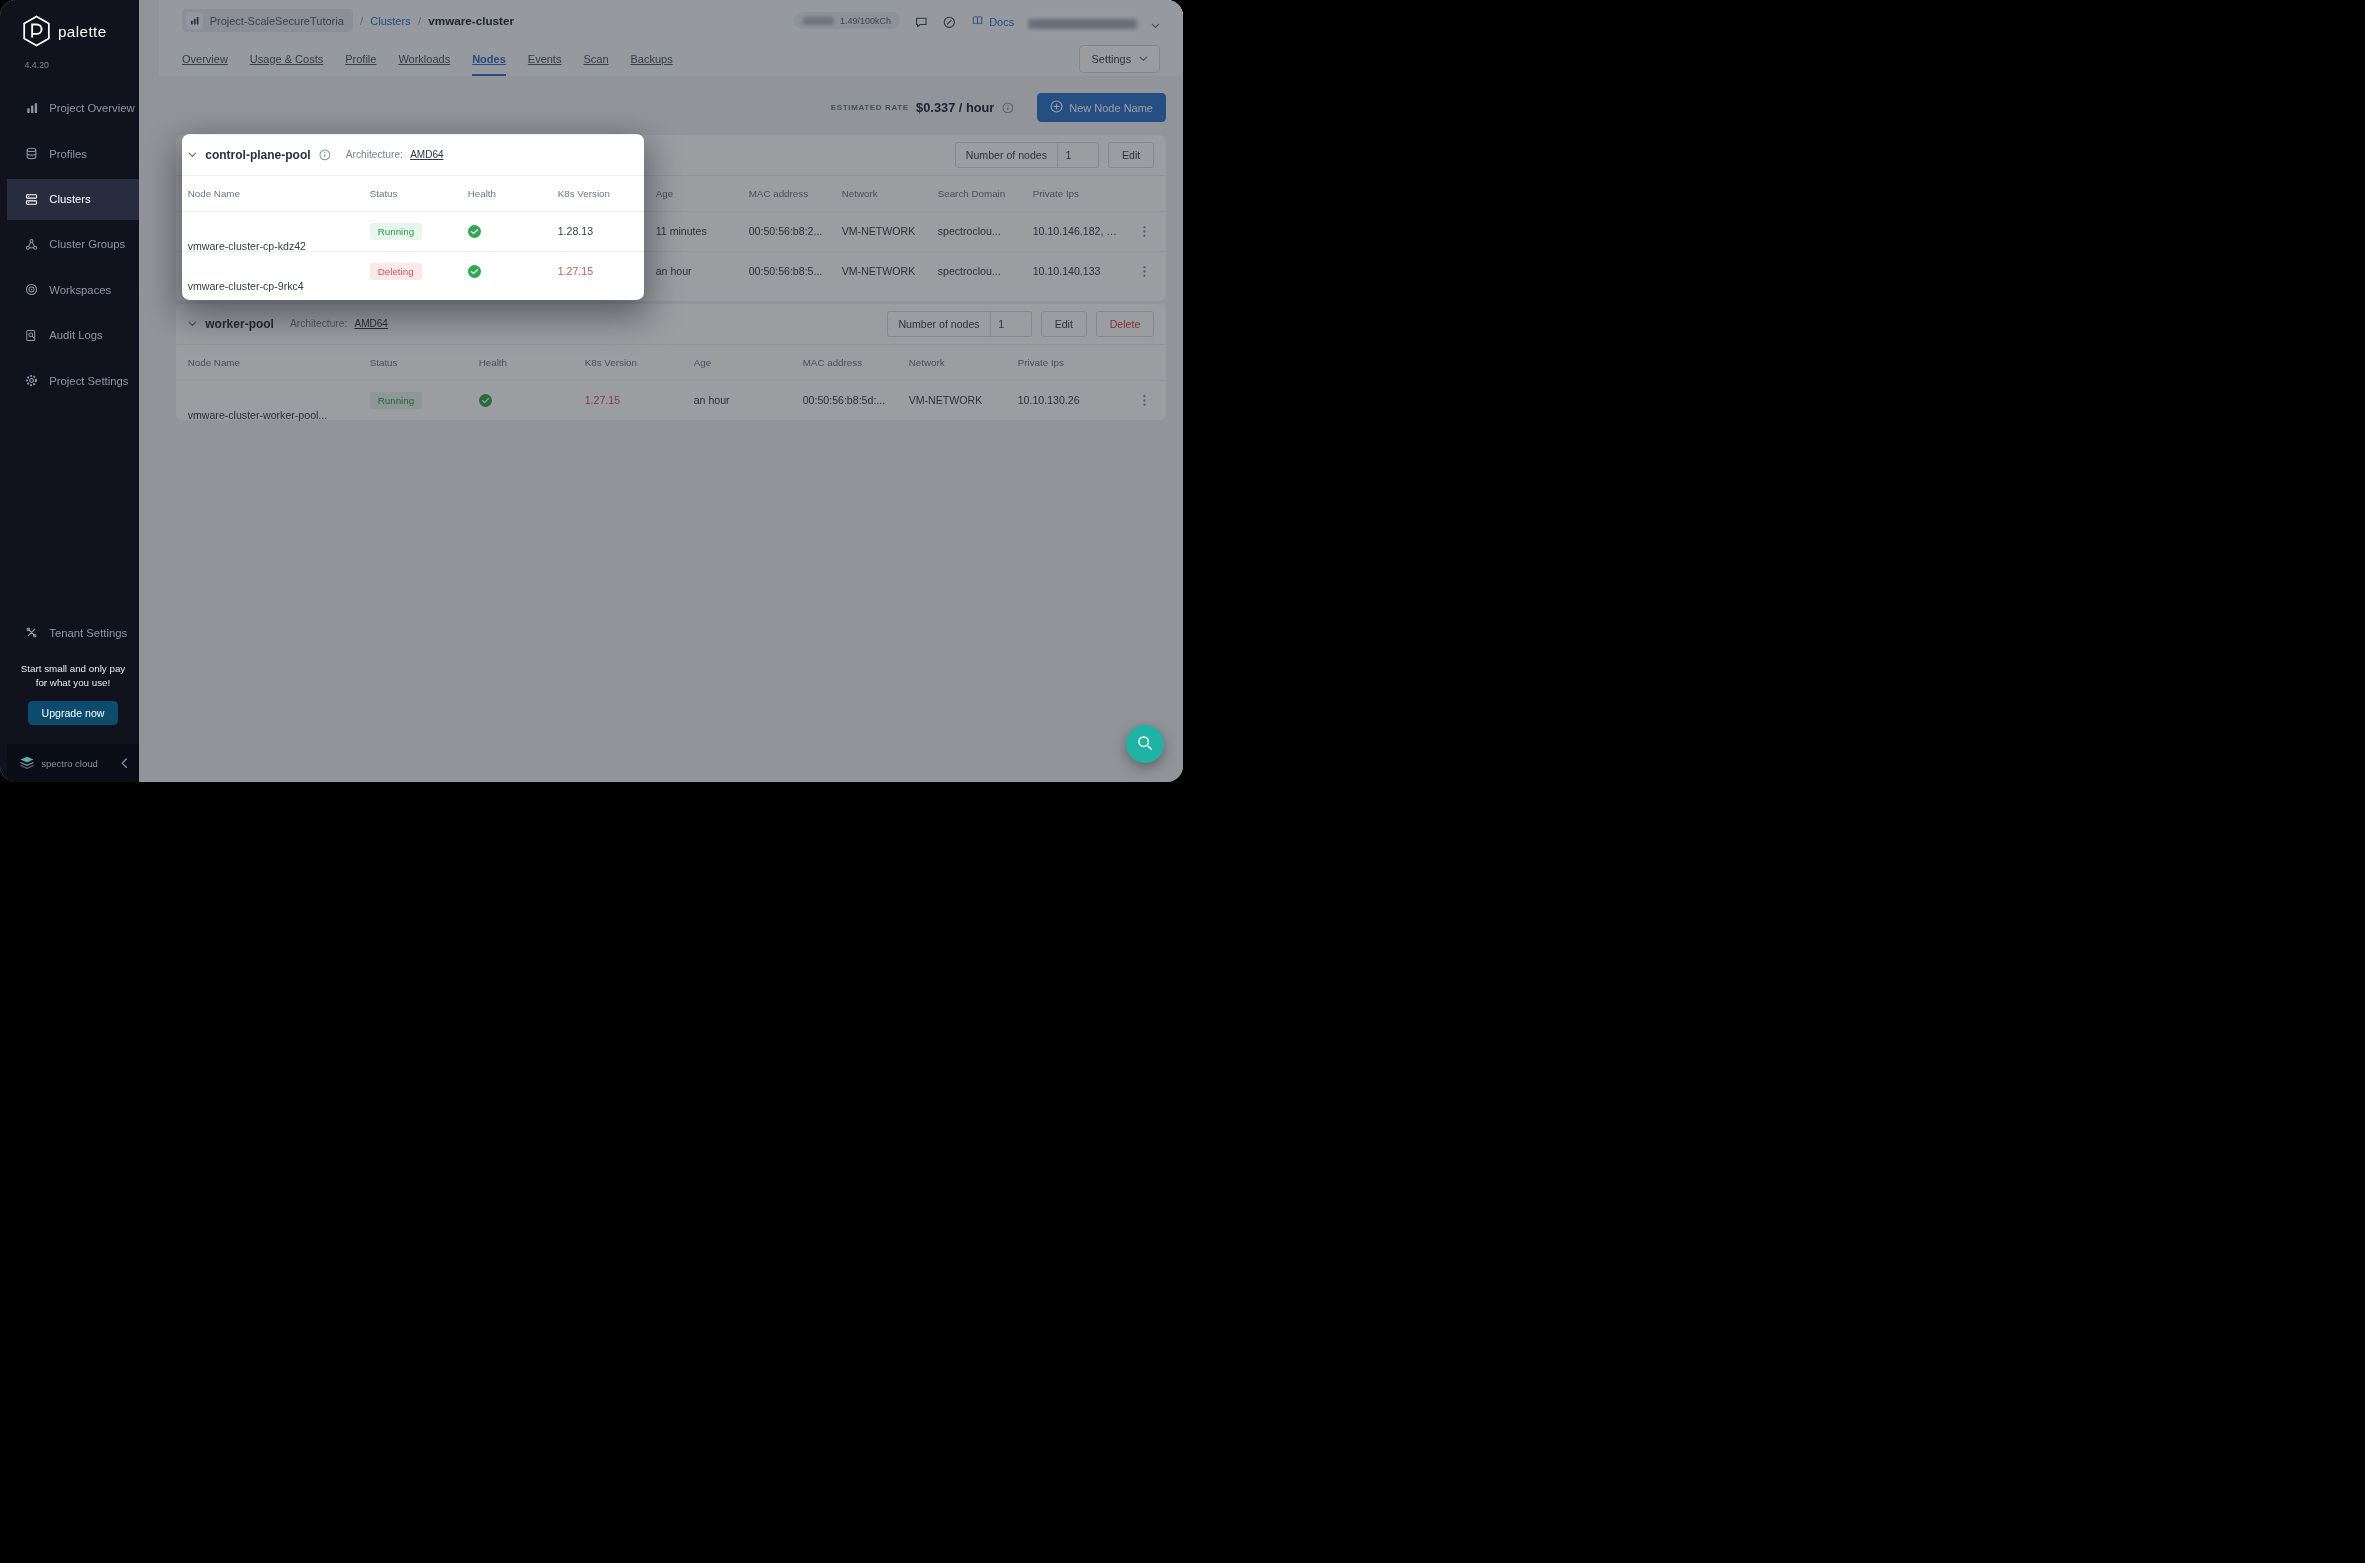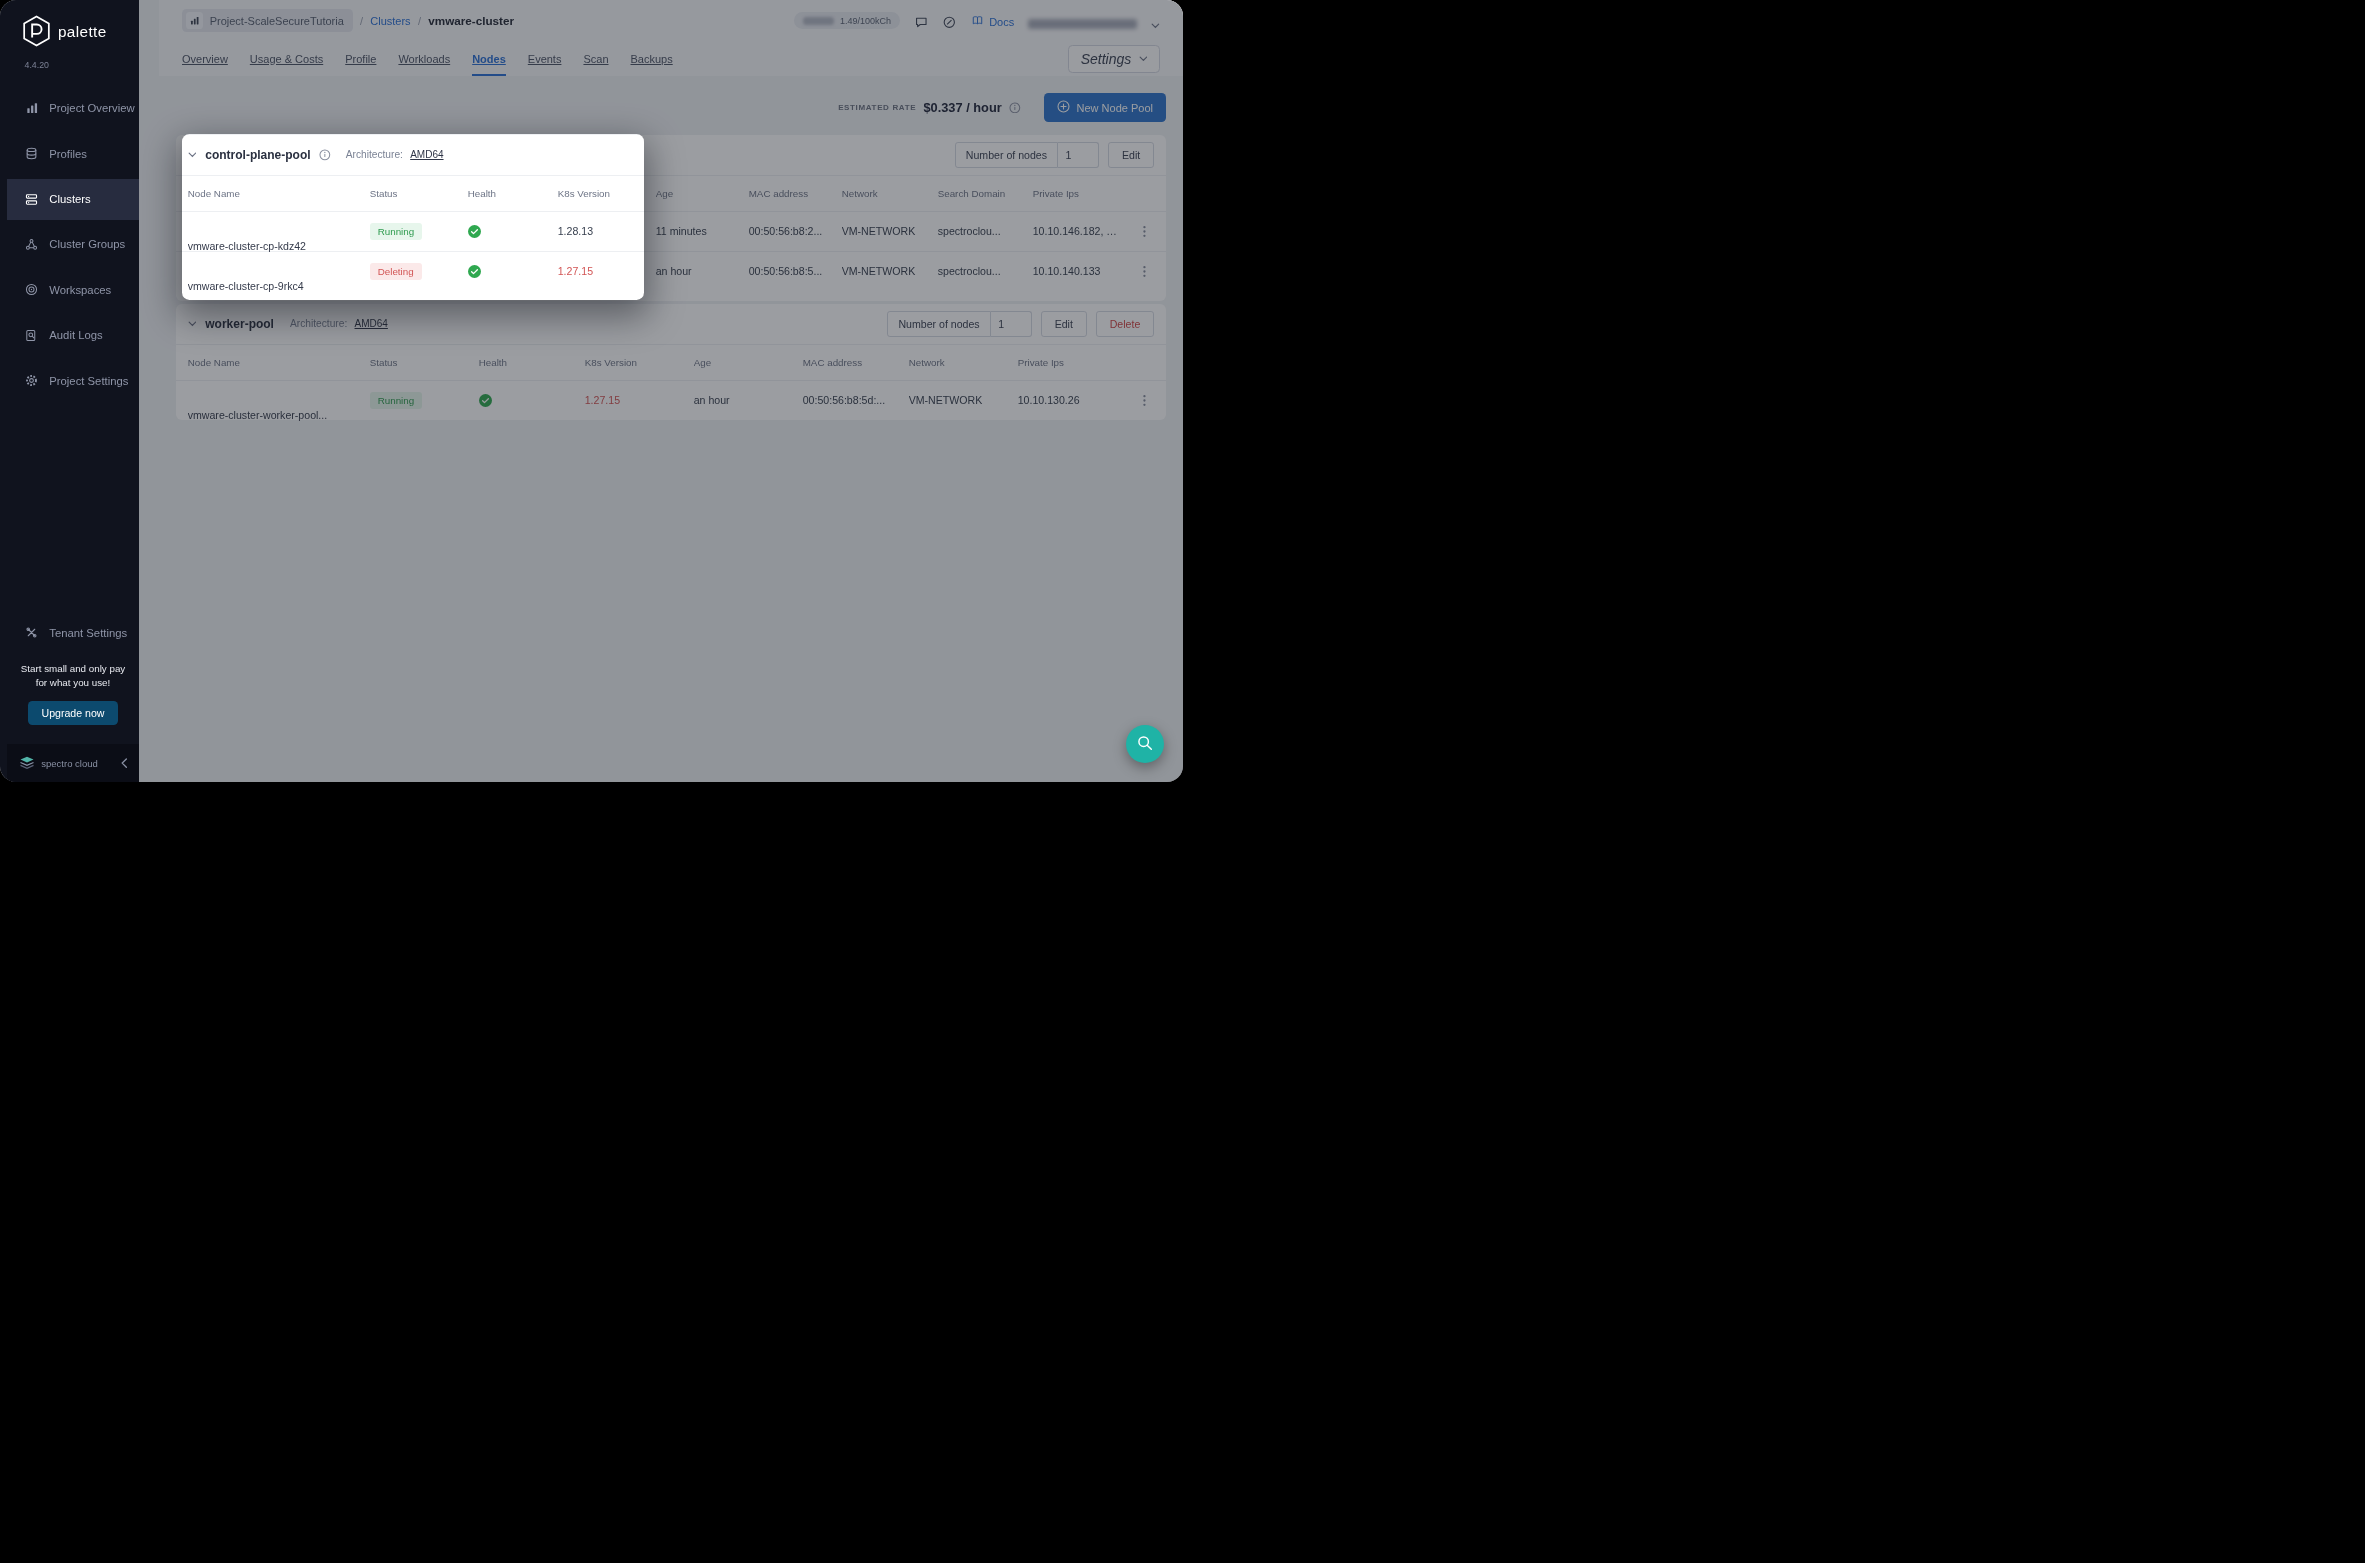--- a/index.html
+++ b/index.html
@@ -45,7 +45,7 @@
   .tab { display:flex; align-items:center; font-size:11px; color:#4a5264; border-bottom:2.2px solid transparent; padding-top:2.2px; cursor:pointer; white-space:nowrap;text-decoration:underline; }
   .tab.active { color:#2a6fd4; border-bottom-color:#2a6fd4; font-weight:700; }
   .tabs-spacer { flex:1; }
-  .settings-btn { align-self:center; display:flex; align-items:center; gap:7.3px; height:28px; padding:0 11.7px; background:#fdfdfd; border:0.7px solid #d3d7e0; border-radius:4.4px; font-size:14px; color:#3b4253; cursor:pointer; font-family:inherit;font-style:italic; }
+  .settings-btn { align-self:center; display:flex; align-items:center; gap:7.3px; height:28px; padding:0 11.7px; background:#fdfdfd; border:0.7px solid #d3d7e0; border-radius:4.4px; font-size:11px; color:#3b4253; cursor:pointer; font-family:inherit; }
 
   .content { padding:0 17px; }
   .rate-row { margin-top:14.6px; height:34px; display:flex; align-items:center; justify-content:flex-end; gap:7.3px; }

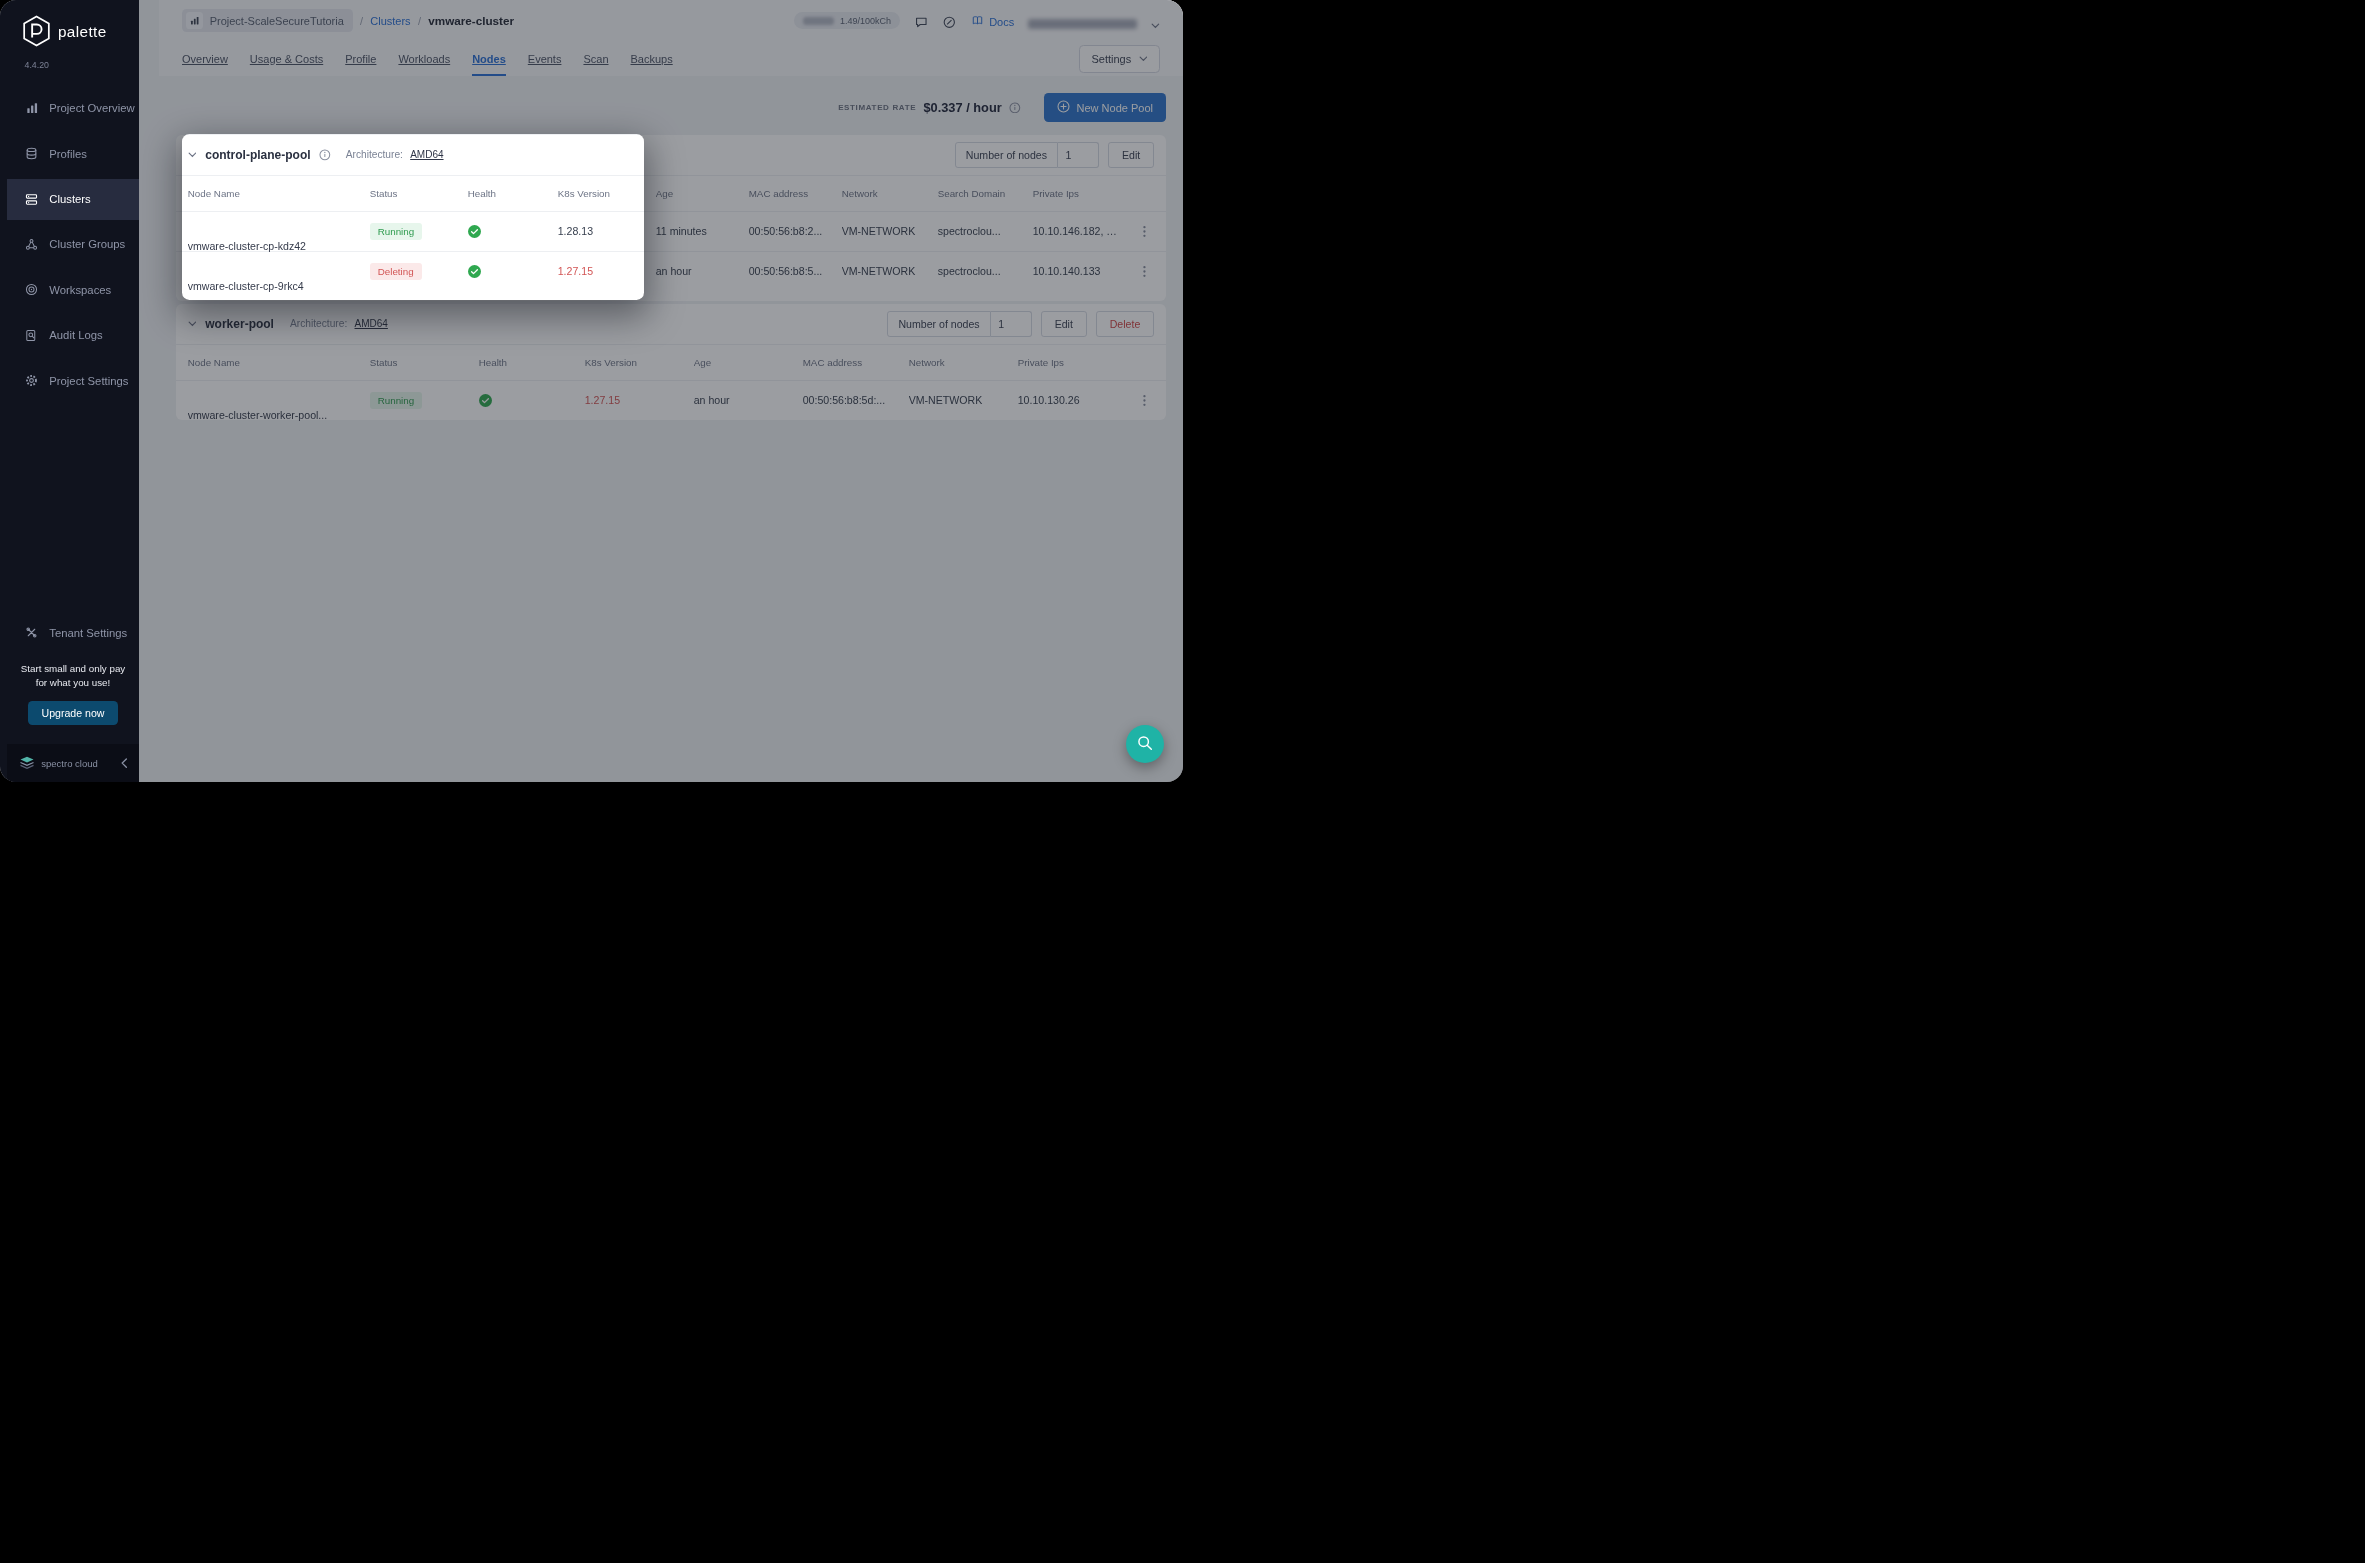--- a/index.html
+++ b/index.html
@@ -299,7 +299,7 @@
                 <circle cx="9" cy="9" r="7.6" fill="none" stroke="#fff" stroke-width="1.5"></circle>
                 <path d="M9 5.5v7M5.5 9h7" stroke="#fff" stroke-width="1.5" stroke-linecap="round"></path>
               </svg></span>
-          <span>New Node Pool</span>
+          <span>New Node Name</span>
         </button>
       </div>
 

